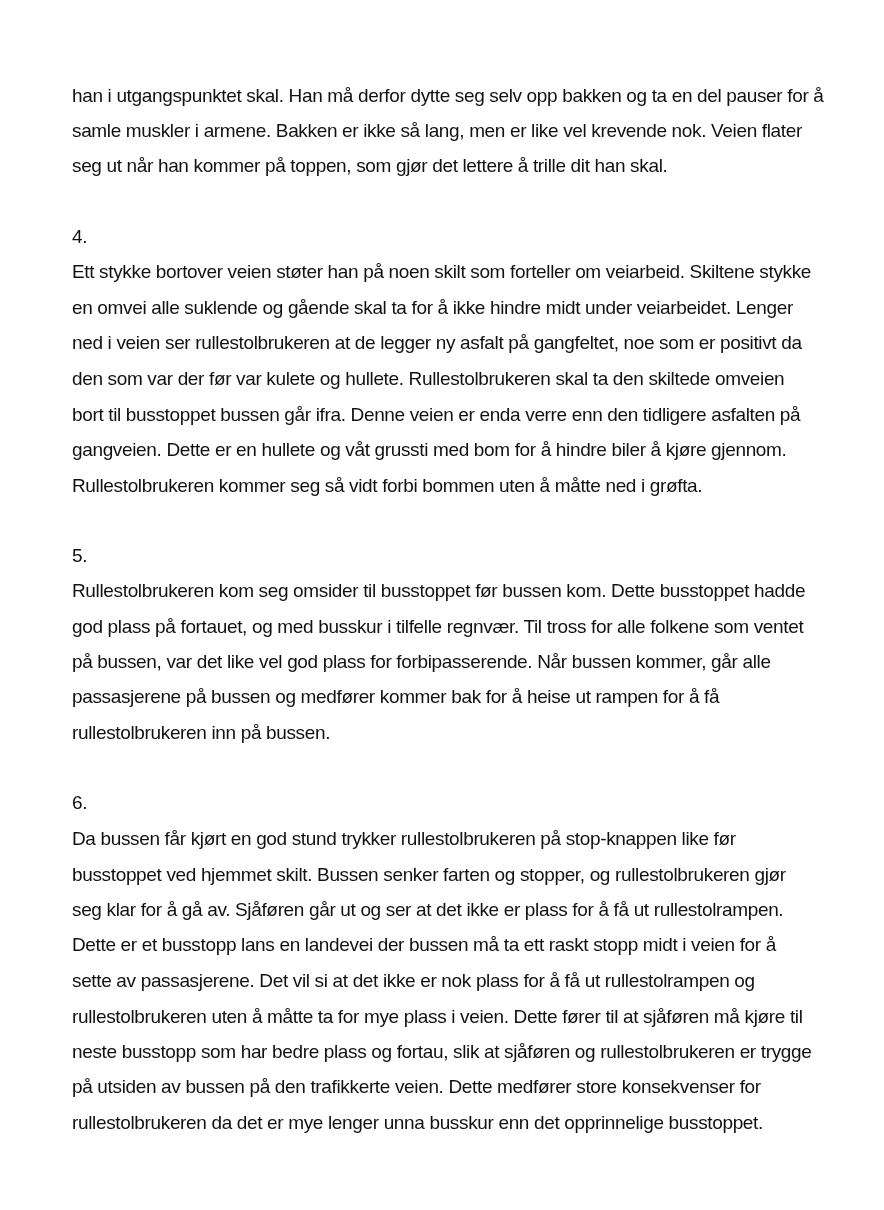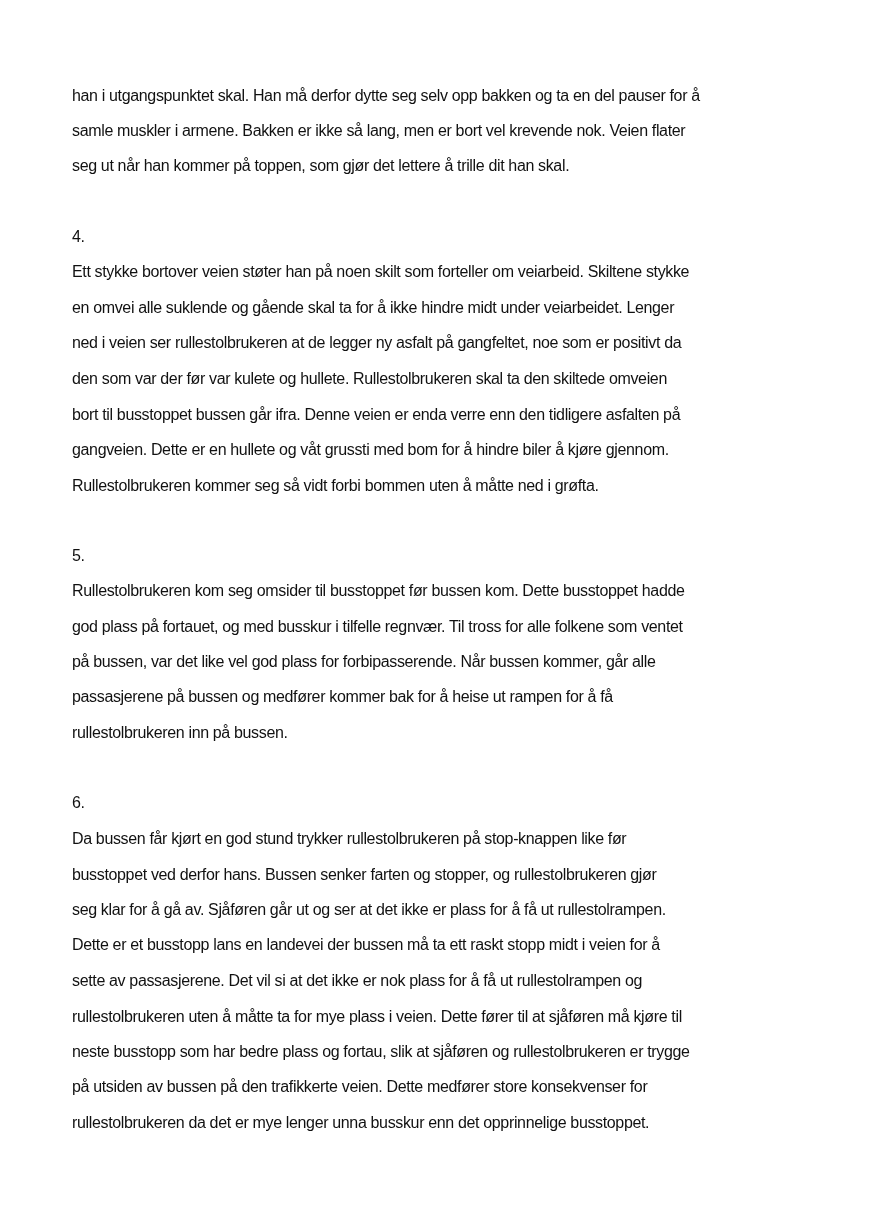--- a/index.html
+++ b/index.html
@@ -13,7 +13,7 @@
     left: 72px;
     white-space: nowrap;
     font-family: "Liberation Sans", sans-serif;
-    font-size: 16px;
+    font-size: 19px;
     letter-spacing: -0.35px;
     color: #111111;
     line-height: 20px;

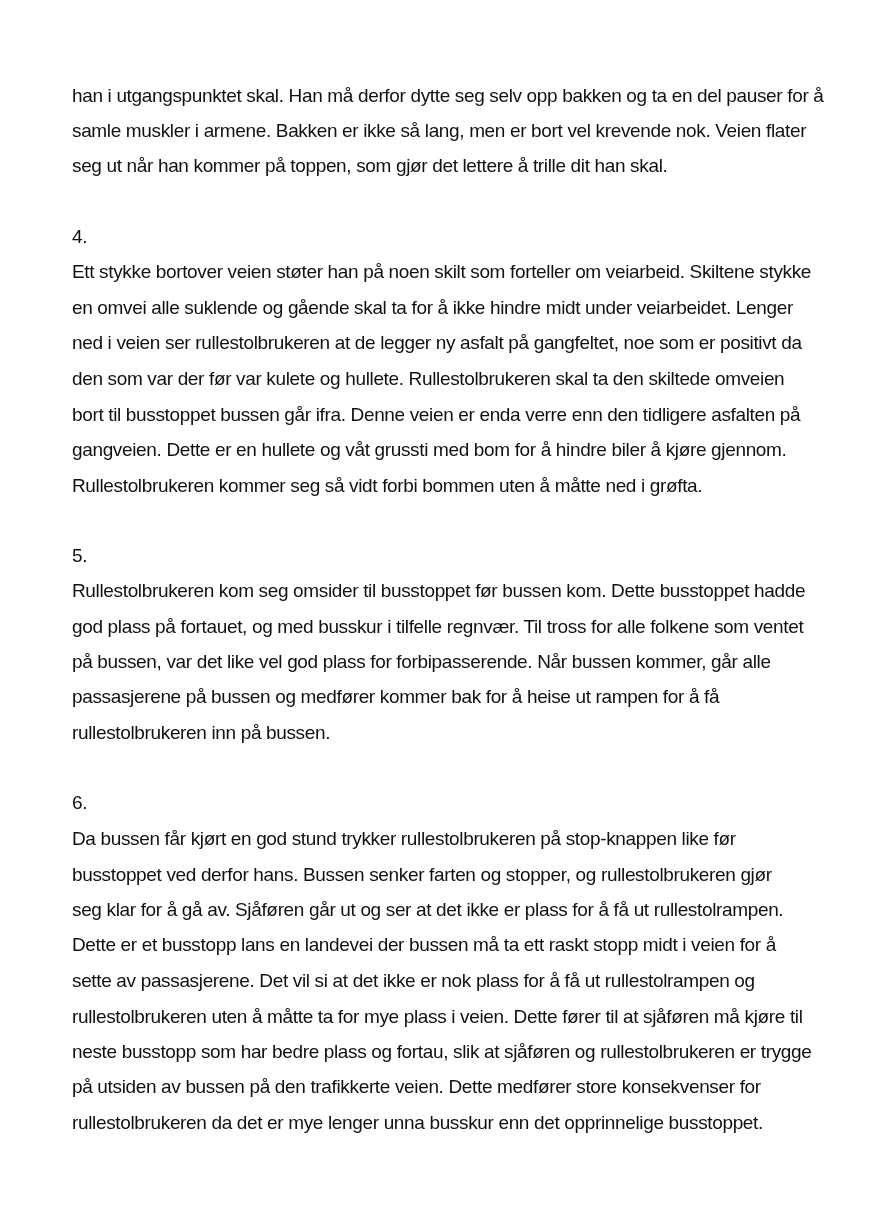--- a/index.html
+++ b/index.html
@@ -27,7 +27,7 @@
 
   <div>
     <div class="line" style="top:86px">han i utgangspunktet skal. Han må derfor dytte seg selv opp bakken og ta en del pauser for å</div>
-    <div class="line" style="top:121px">samle muskler i armene. Bakken er ikke så lang, men er bort vel krevende nok. Veien flater</div>
+    <div class="line" style="top:121px">samle muskler i armene. Bakken er ikke så lang, men er like vel krevende nok. Veien flater</div>
     <div class="line" style="top:156px">seg ut når han kommer på toppen, som gjør det lettere å trille dit han skal.</div>
   </div>
 

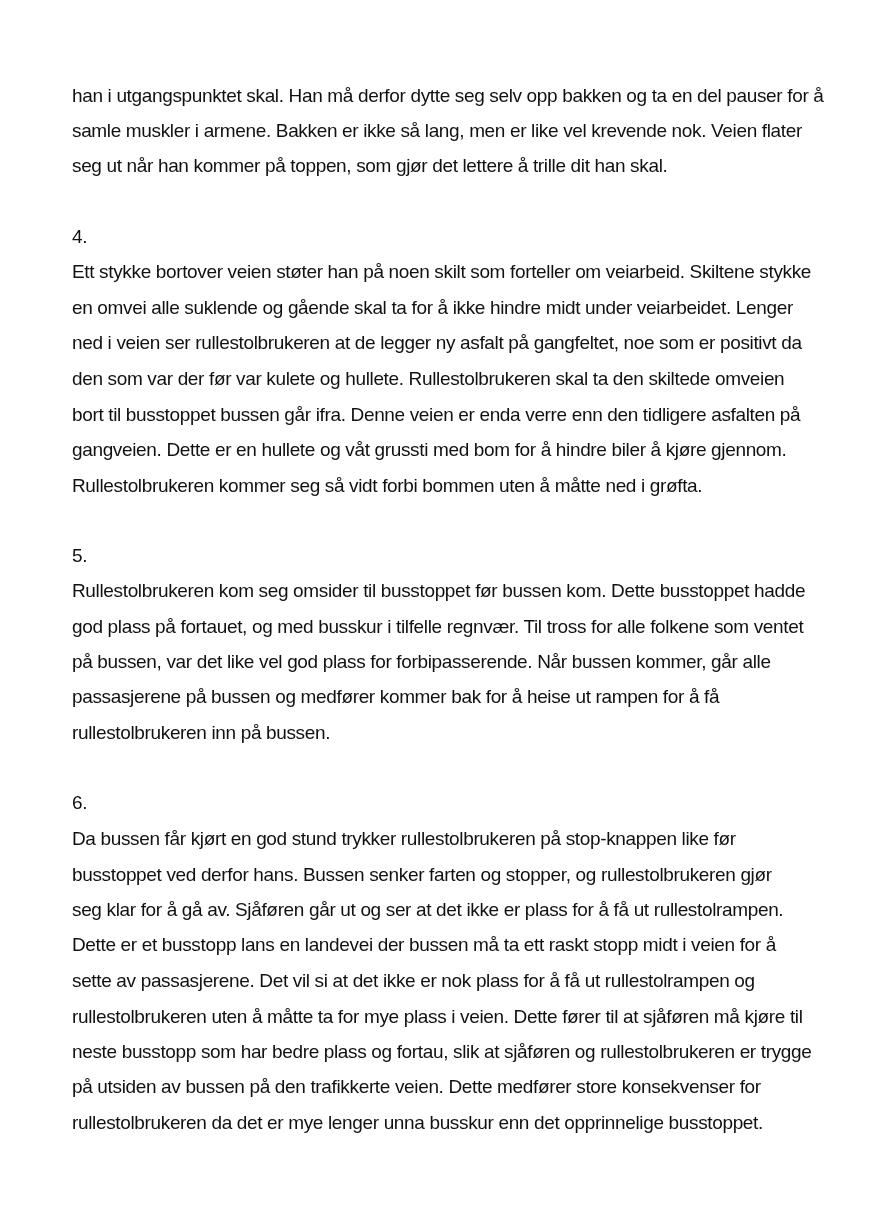--- a/index.html
+++ b/index.html
@@ -54,7 +54,7 @@
   <div>
     <div class="line" style="top:793px">6.</div>
     <div class="line" style="top:829px">Da bussen får kjørt en god stund trykker rullestolbrukeren på stop-knappen like før</div>
-    <div class="line" style="top:865px">busstoppet ved derfor hans. Bussen senker farten og stopper, og rullestolbrukeren gjør</div>
+    <div class="line" style="top:865px">busstoppet ved hjemmet skilt. Bussen senker farten og stopper, og rullestolbrukeren gjør</div>
     <div class="line" style="top:900px">seg klar for å gå av. Sjåføren går ut og ser at det ikke er plass for å få ut rullestolrampen.</div>
     <div class="line" style="top:935px">Dette er et busstopp lans en landevei der bussen må ta ett raskt stopp midt i veien for å</div>
     <div class="line" style="top:971px">sette av passasjerene. Det vil si at det ikke er nok plass for å få ut rullestolrampen og</div>

